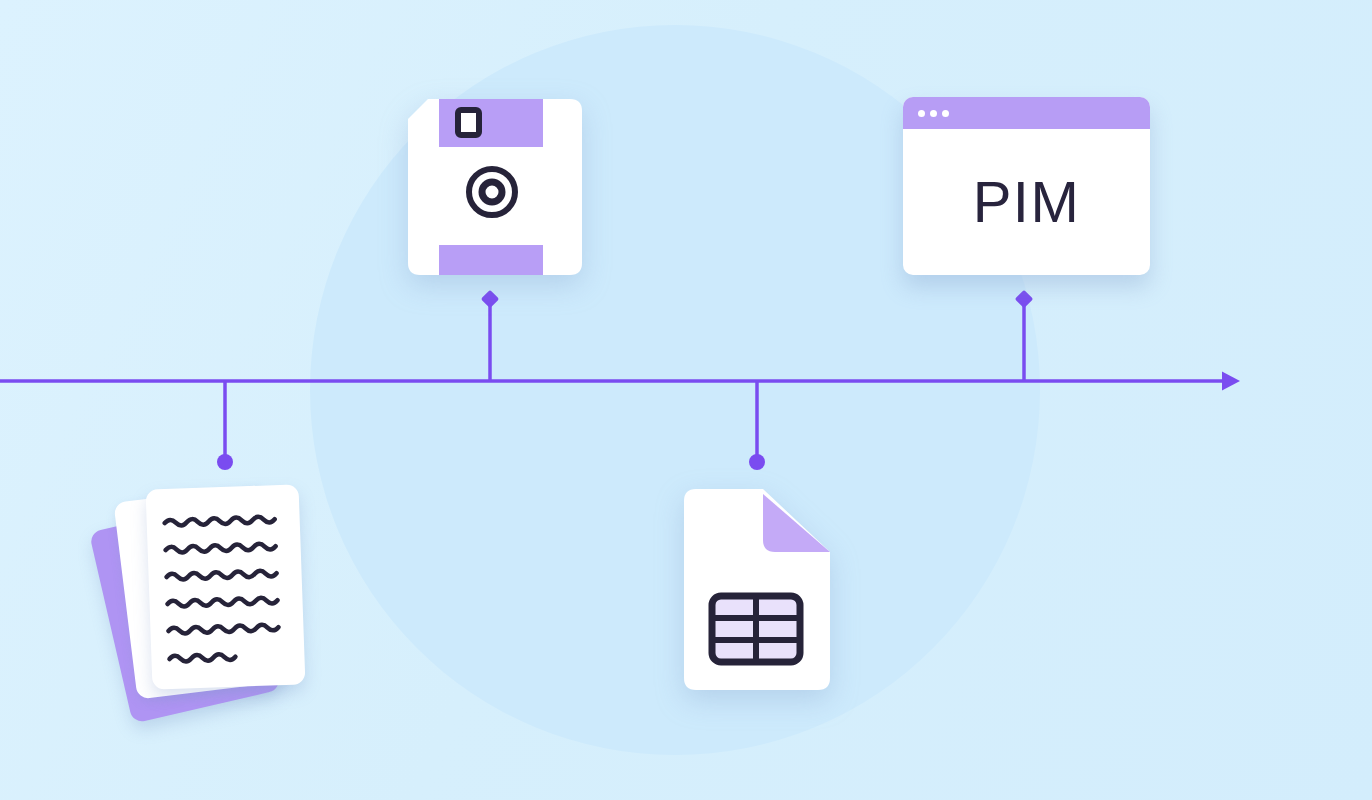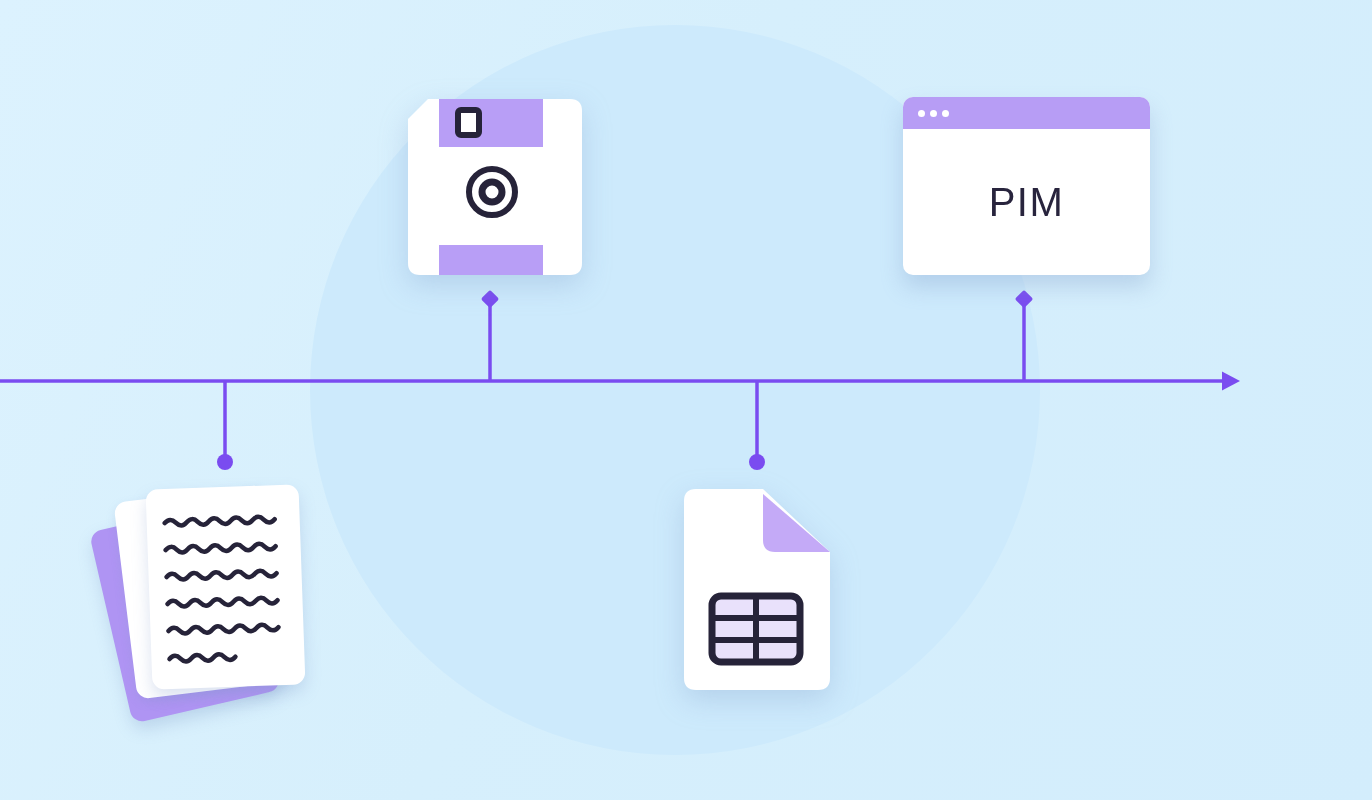--- a/index.html
+++ b/index.html
@@ -30,7 +30,7 @@
     height:146px; display:flex; align-items:center; justify-content:center;
   }
   .pim-label {
-    font-size:40px; font-weight:400; letter-spacing:1.5px; color:#28243d; line-height:1;
+    font-size:58px; font-weight:400; letter-spacing:1.5px; color:#28243d; line-height:1;
   }
   .paper-stack { position:absolute; left:103px; top:477px; width:215px; height:240px; }
   .page {

